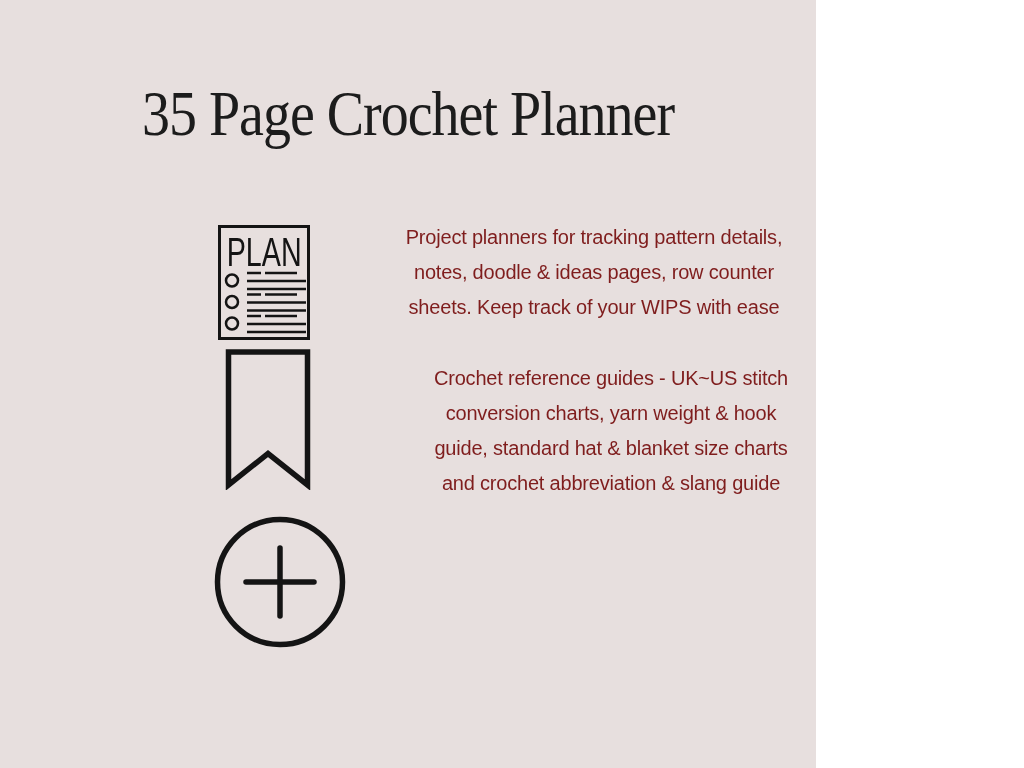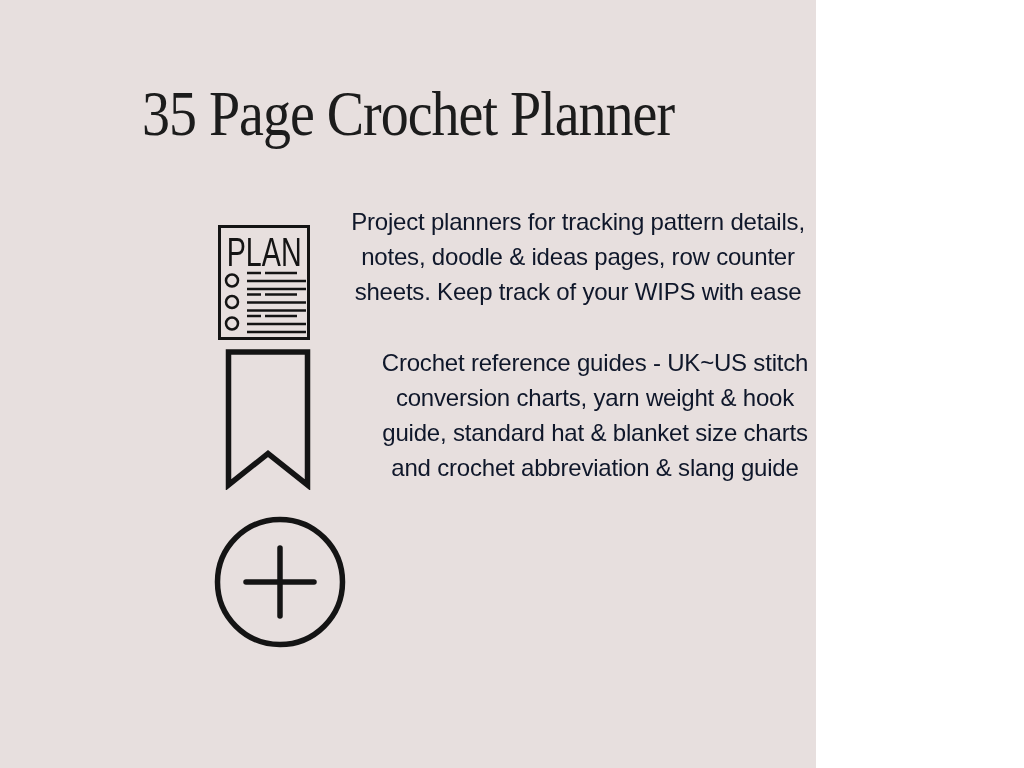--- a/index.html
+++ b/index.html
@@ -28,12 +28,12 @@
   }
   .blurb {
     position: absolute;
-    margin: 0;
+    margin: 16px;
     width: 600px;
-    font-size: 24px;
+    font-size: 20px;
     line-height: 35px;
     letter-spacing: -0.2px;
-    color: #0f172a;
+    color: #7f1d1d;
     text-align: center;
     white-space: pre-line;
   }

